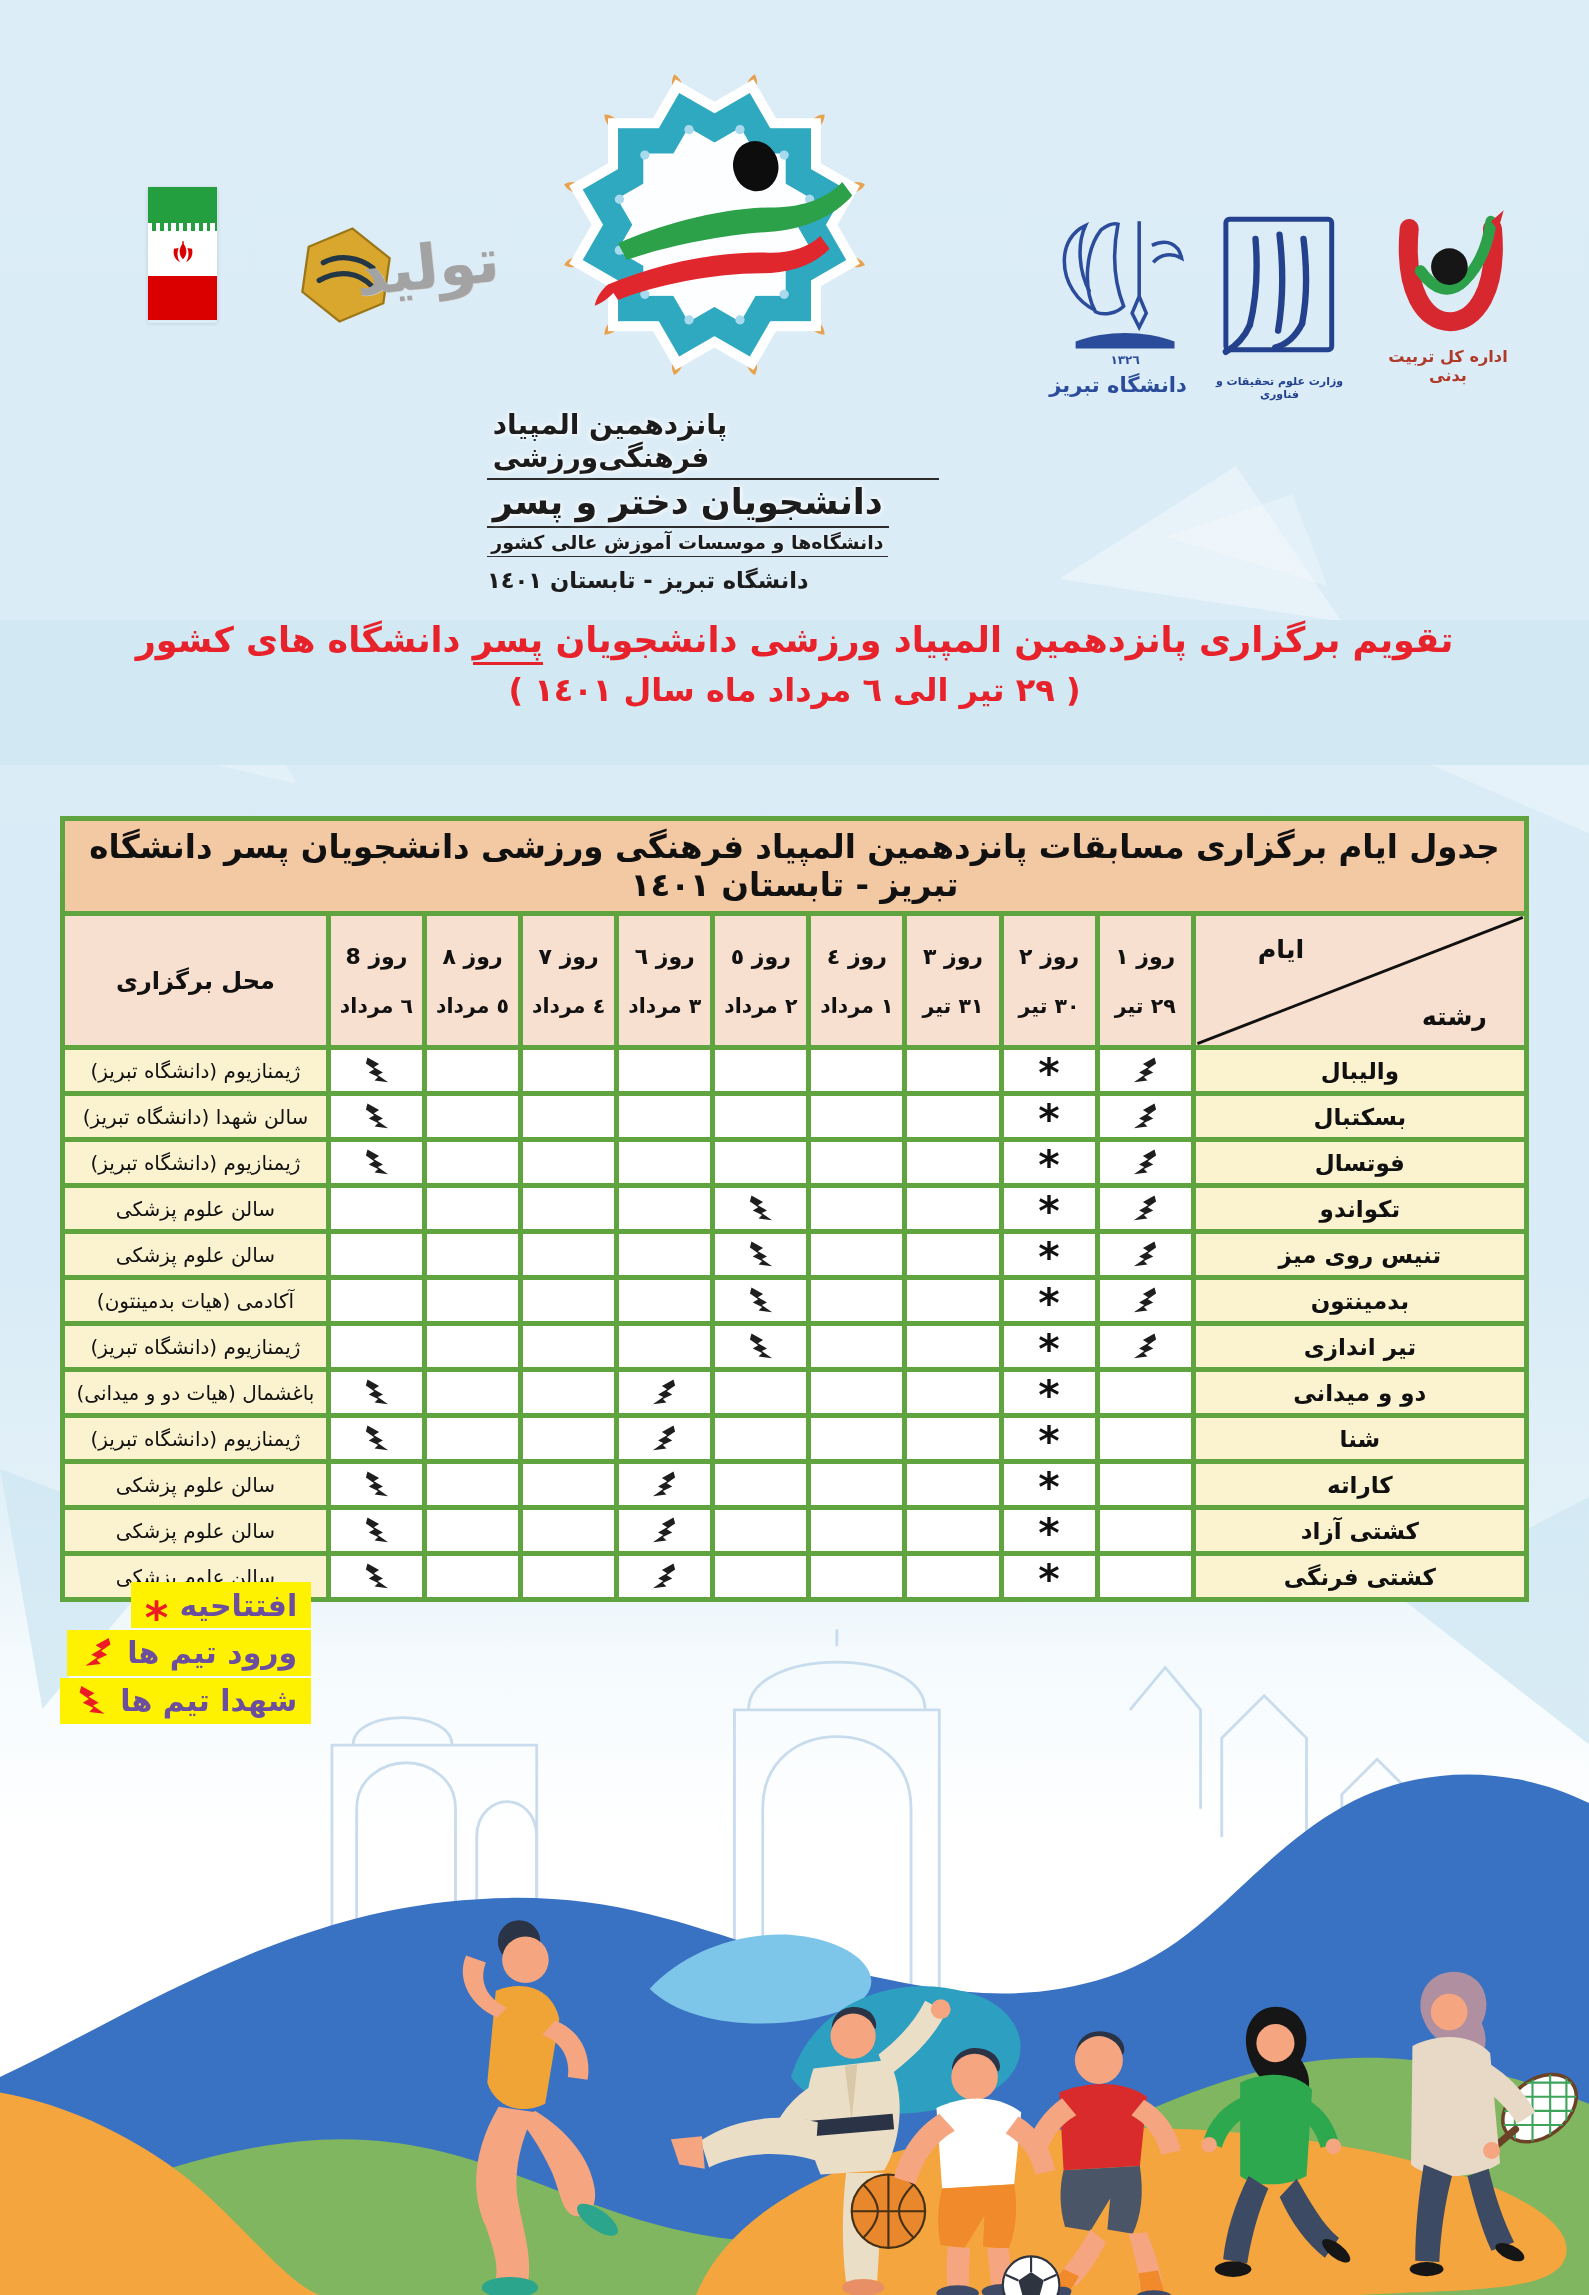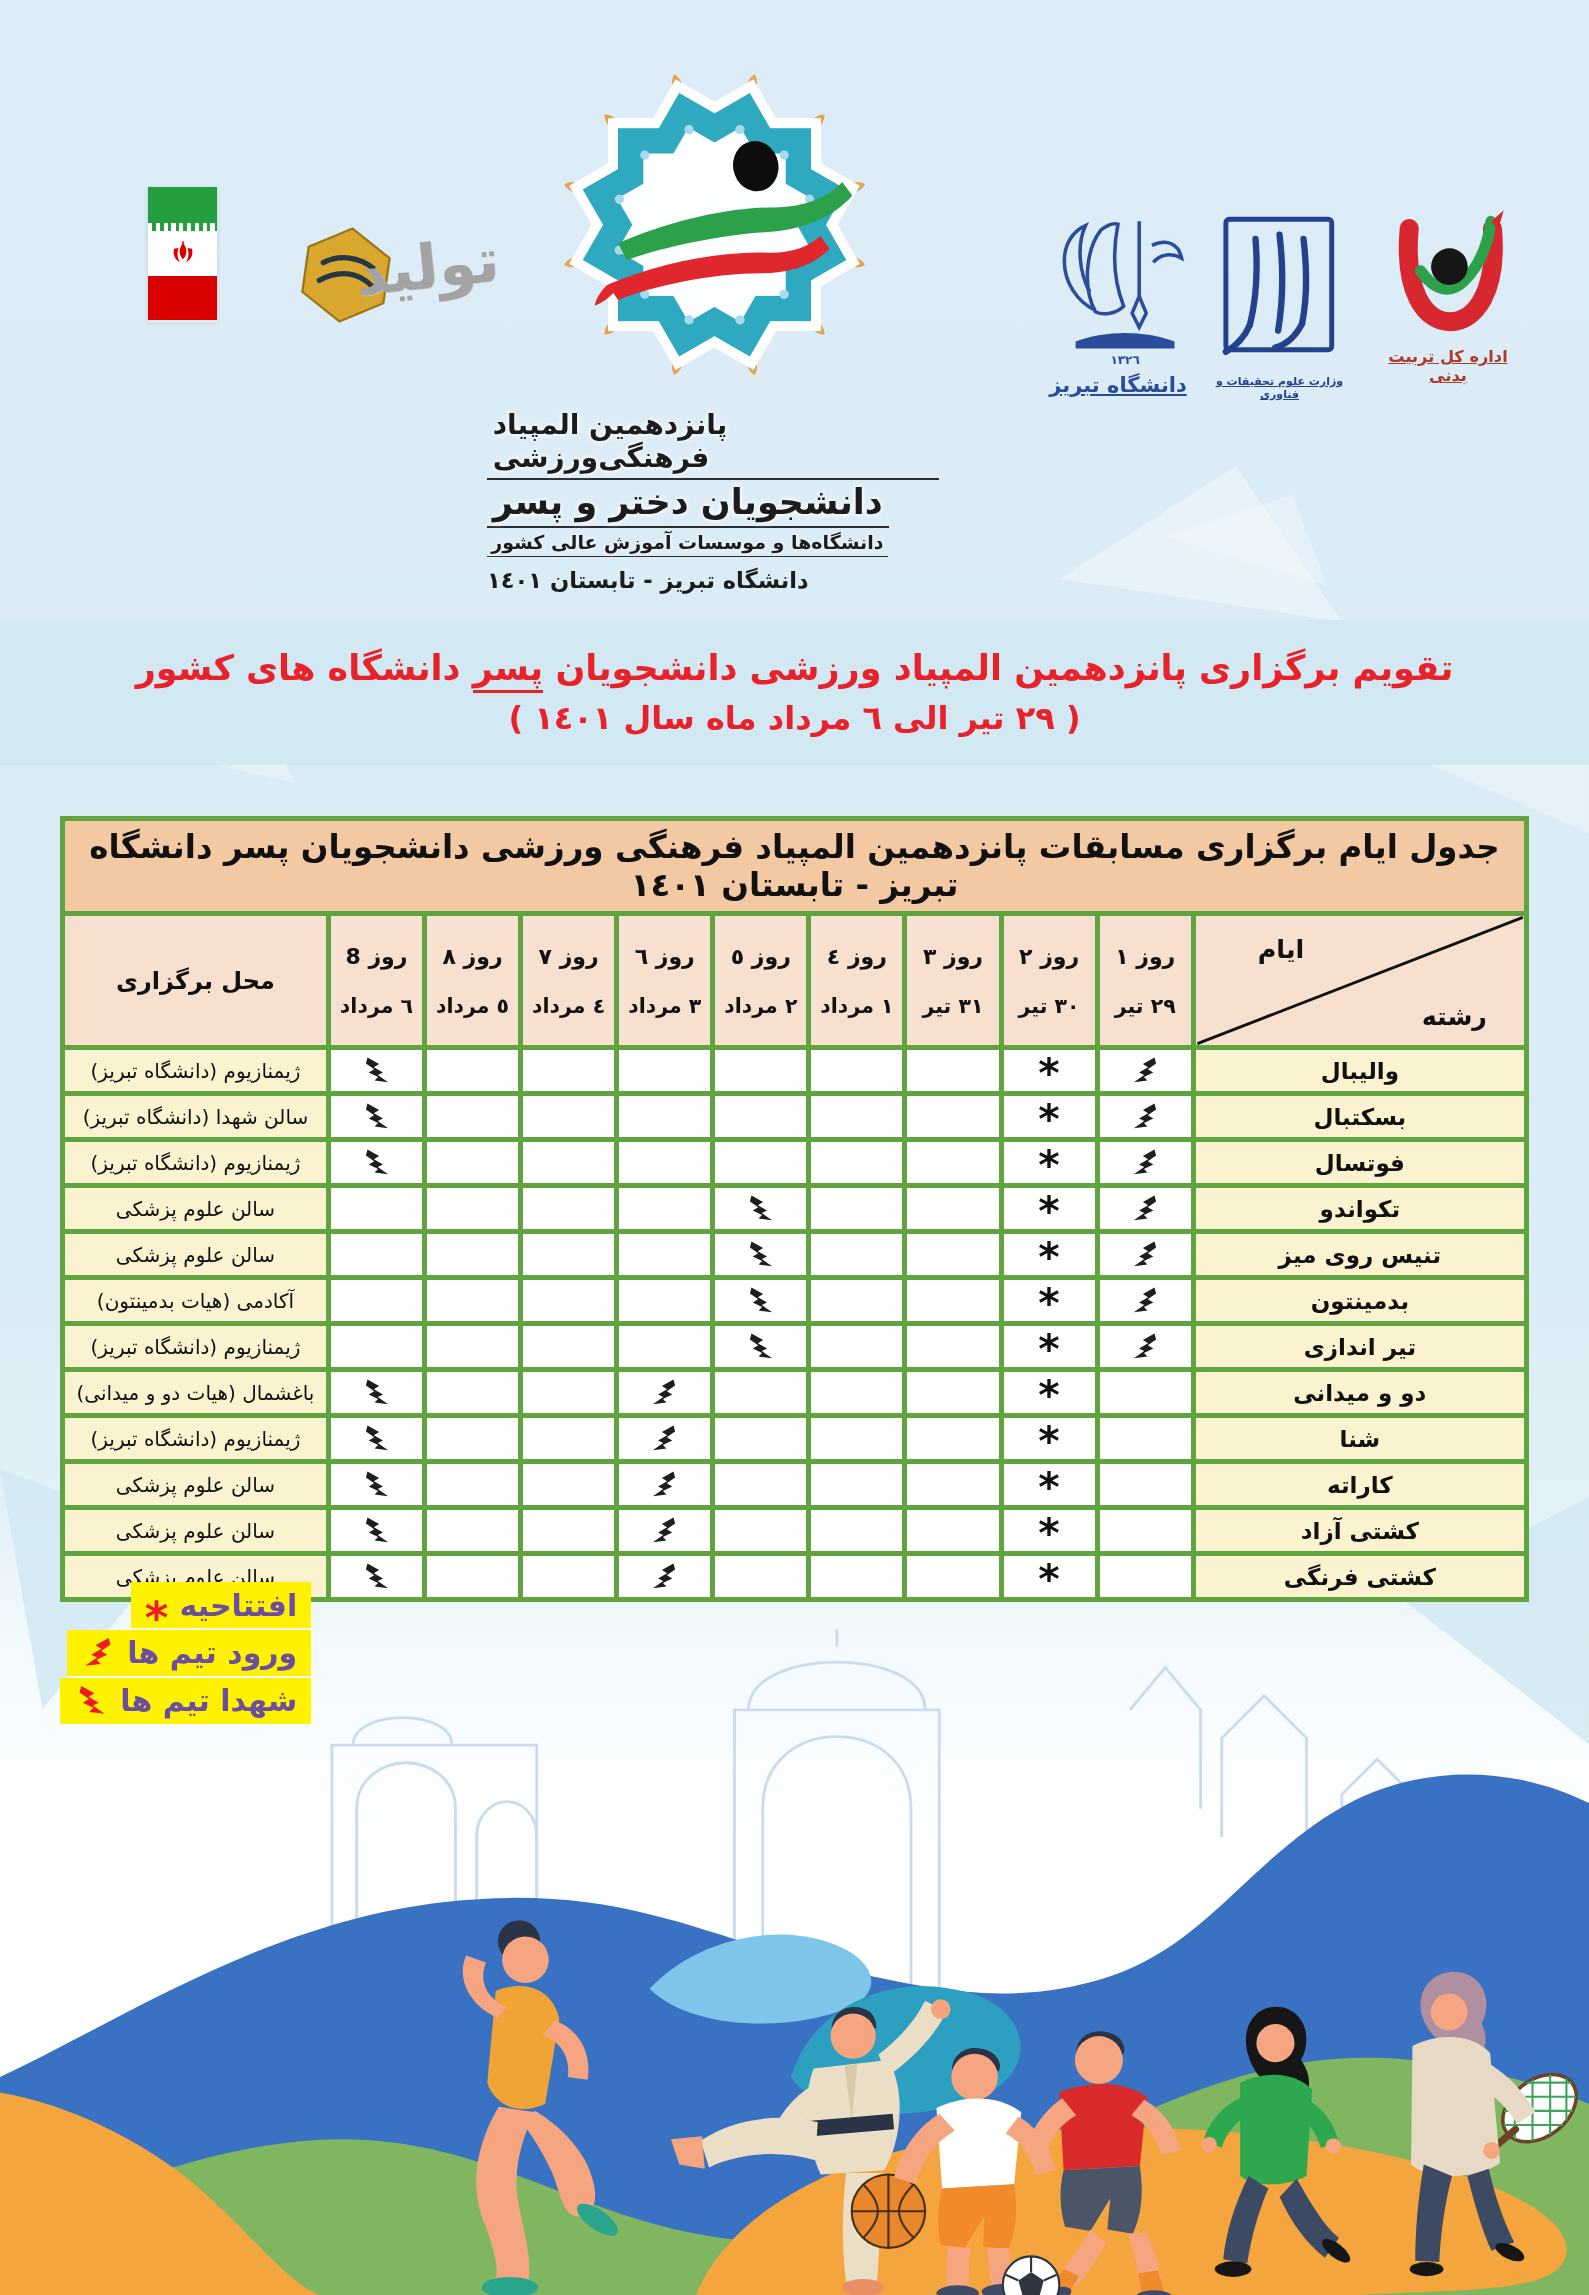--- a/index.html
+++ b/index.html
@@ -36,7 +36,7 @@
   .logo-text .l4{display:block;font-size:22.6px;font-weight:bold;margin-top:10px;}
 
   .logo-block{position:absolute;z-index:2;text-align:center;}
-  .logo-block .caption{display:block;font-weight:bold;direction:rtl;text-decoration:underline;}
+  .logo-block .caption{display:block;font-weight:bold;direction:rtl;}
   .uni-logo{left:1033px;top:203px;width:170px;}
   .uni-logo .caption{color:#2B4C9B;font-size:21px;margin-top:1.4px;}
   .stud-logo{left:1209px;top:212px;width:141px;}

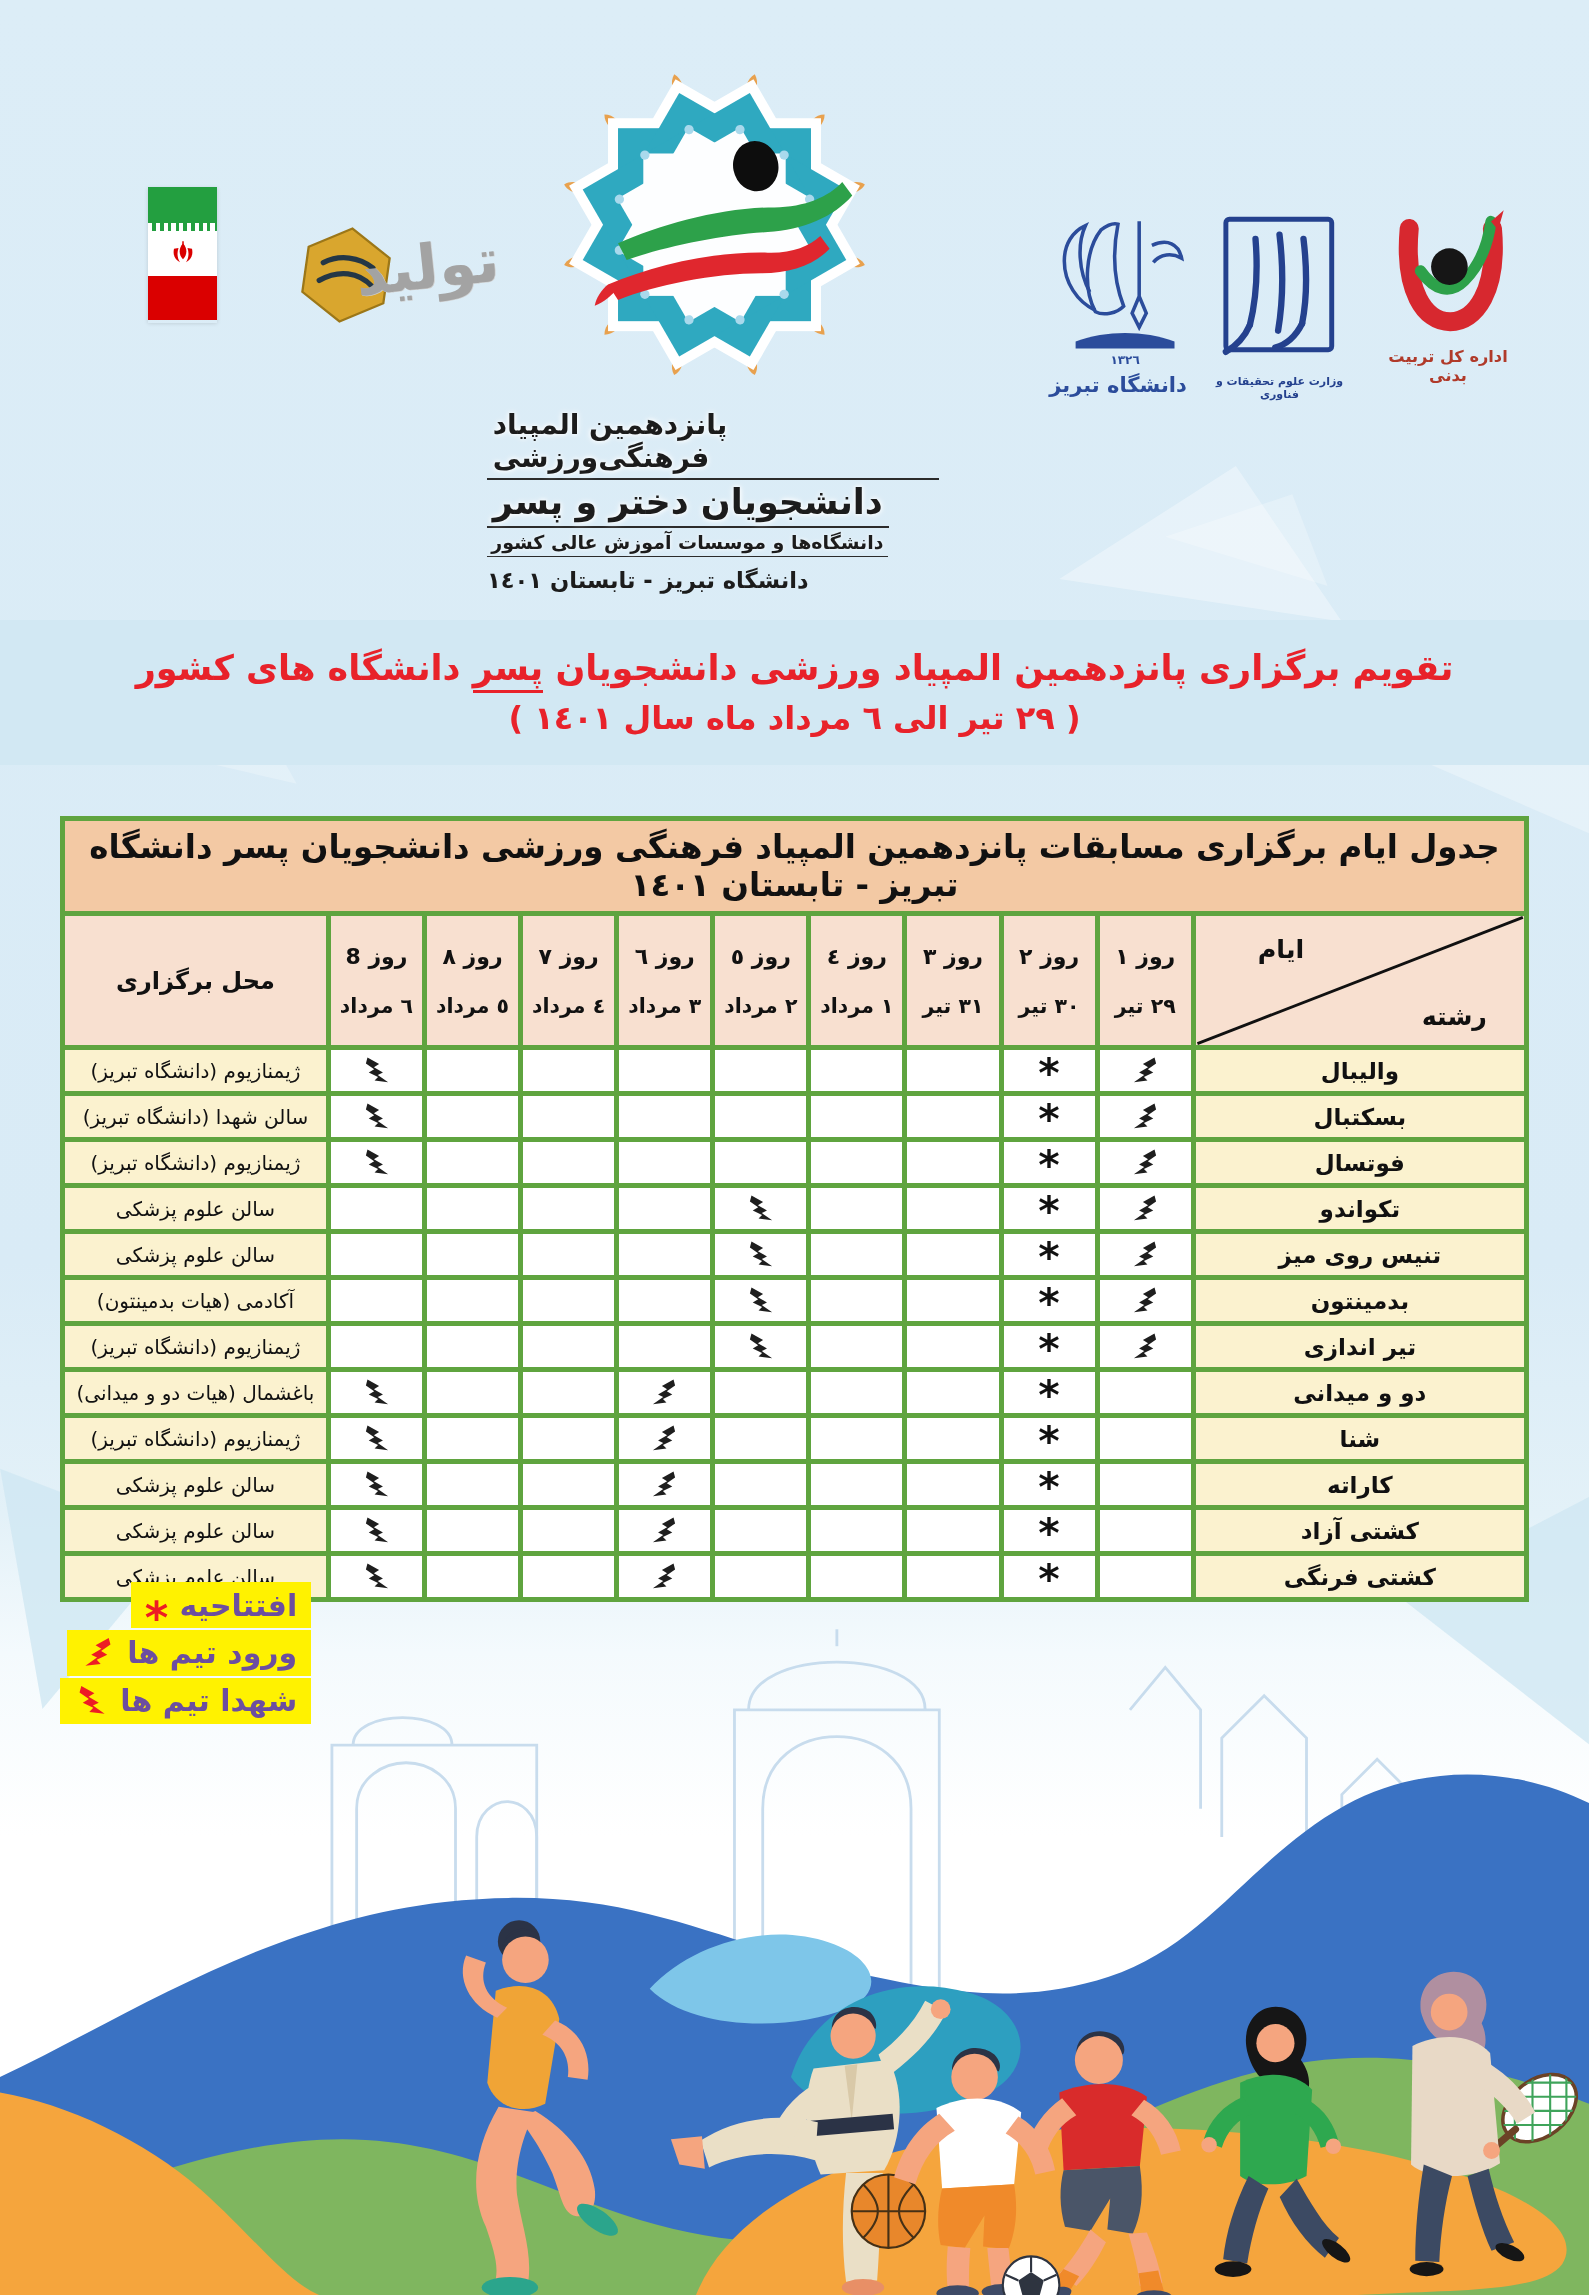--- a/index.html
+++ b/index.html
@@ -46,7 +46,7 @@
 
   
   .red-strip{position:absolute;left:0;top:620px;width:100%;height:145px;background:#d2e8f3;z-index:1;
-     display:flex;flex-direction:column;align-items:center;justify-content:center;direction:rtl;}
+     display:flex;flex-direction:column;align-items:center;justify-content:flex-start;direction:rtl;}
   .red-strip .t1{color:#E8222A;font-size:35px;font-weight:bold;}
   .red-strip .t1 .u{border-bottom:3.5px solid #E8222A;padding-bottom:2.1px;}
   .red-strip .t2{color:#E8222A;font-size:32px;font-weight:bold;margin-top:11.3px;}

